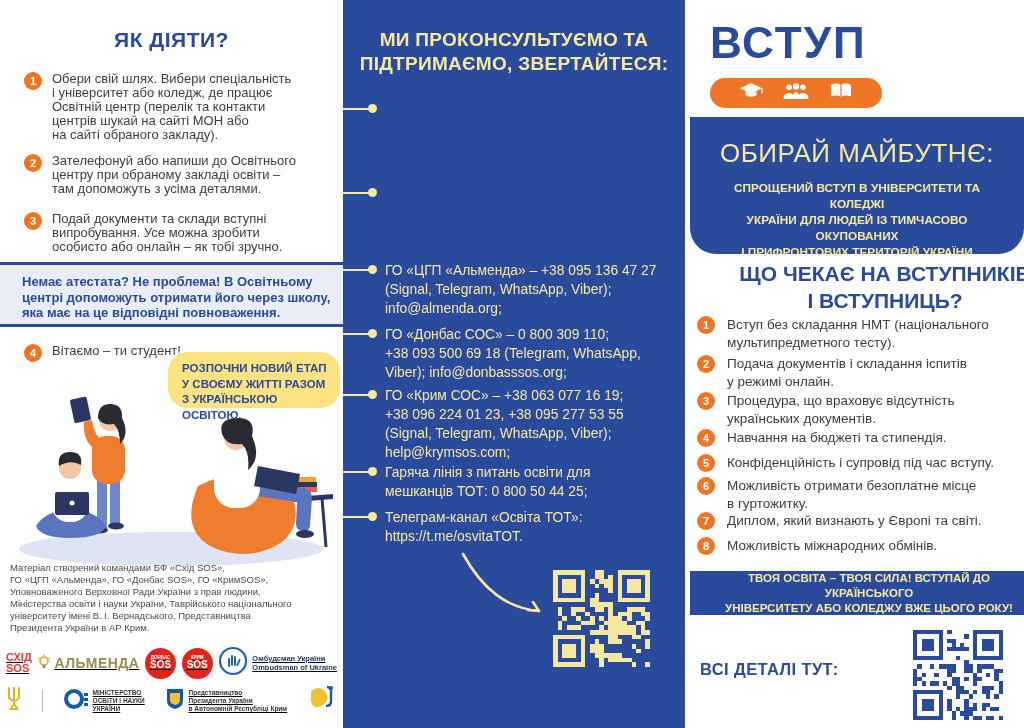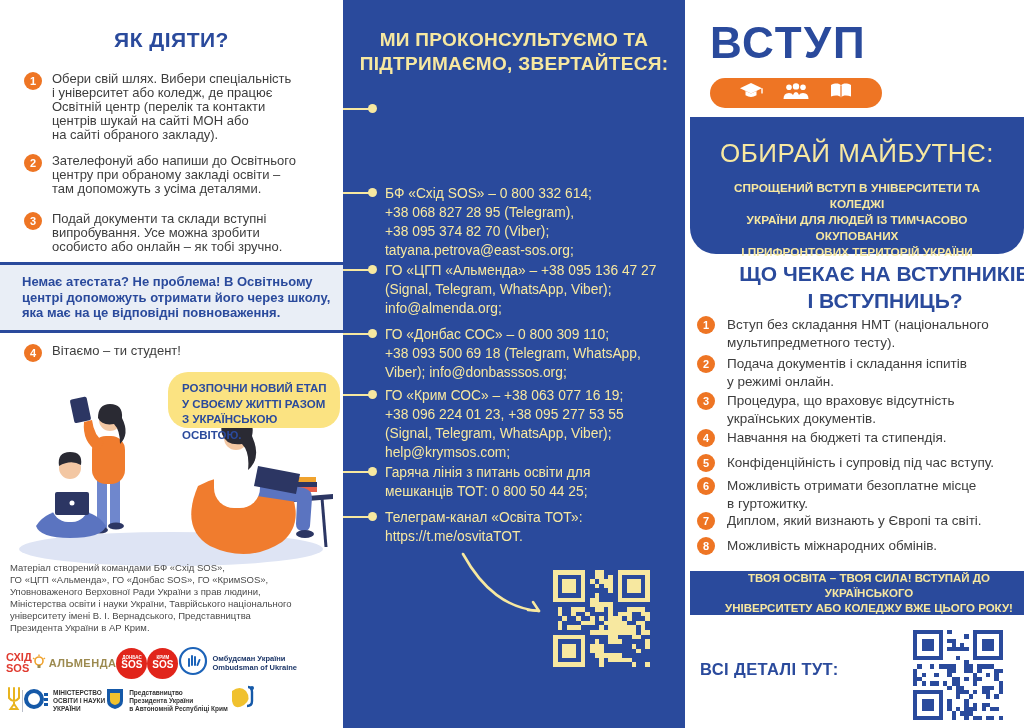--- a/index.html
+++ b/index.html
@@ -257,10 +257,6 @@
     <div class="contact" style="top:184px">
       <span class="tickline"></span>
       <span class="tickdot"></span>
-      <p class="pre">БФ «Схід SOS» – 0 800 332 614;
-+38 068 827 28 95 (Telegram),
-+38 095 374 82 70 (Viber);
-tatyana.petrova@east-sos.org;</p>
     </div>
     <div class="contact" style="top:261px">
       <span class="tickline"></span>

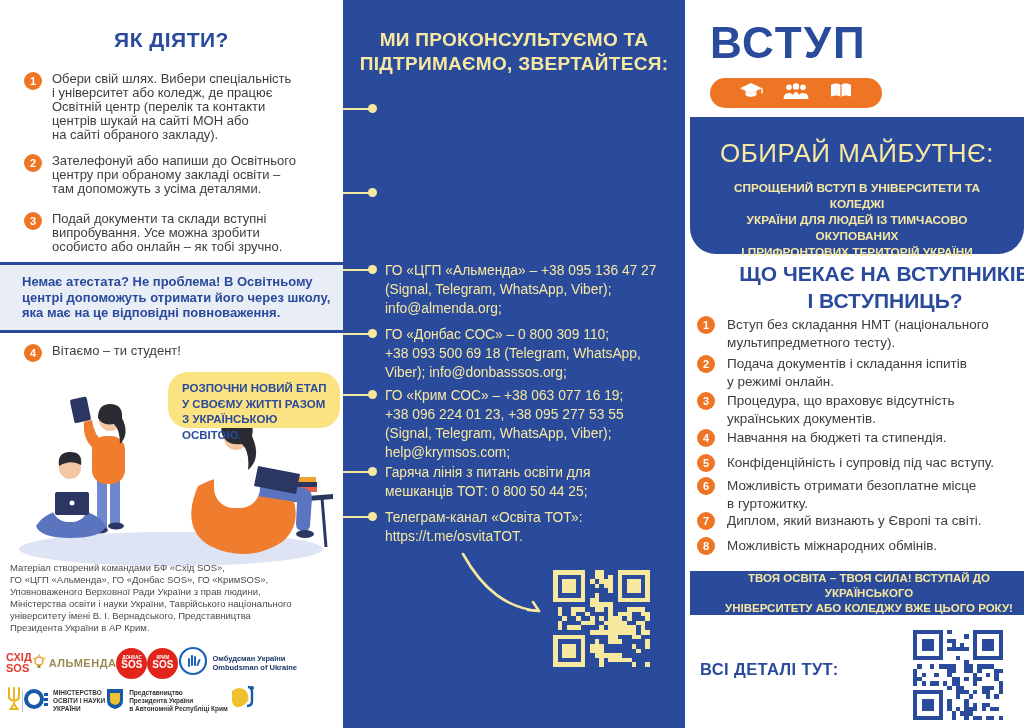--- a/index.html
+++ b/index.html
@@ -21,7 +21,7 @@
   .steptxt{margin:0 0 0 52px;width:284px;font-size:13px;line-height:14px;color:#3d3d3d;}
   .notice{position:absolute;left:0;top:262px;width:343px;box-sizing:border-box;
           background:#e9eef6;border-top:3px solid #2a4a9c;border-bottom:3px solid #2a4a9c;
-          padding:9px 8px 9px 22px;}
+          padding:9px 8px 3px 22px;}
   .notice p{margin:0;font-size:13px;line-height:15.5px;font-weight:bold;color:#2a4a9c;}
   .illus{position:absolute;left:8px;top:368px;width:325px;height:202px;}
   .hibox{position:absolute;left:168px;top:372px;width:172px;height:56px;box-sizing:border-box;

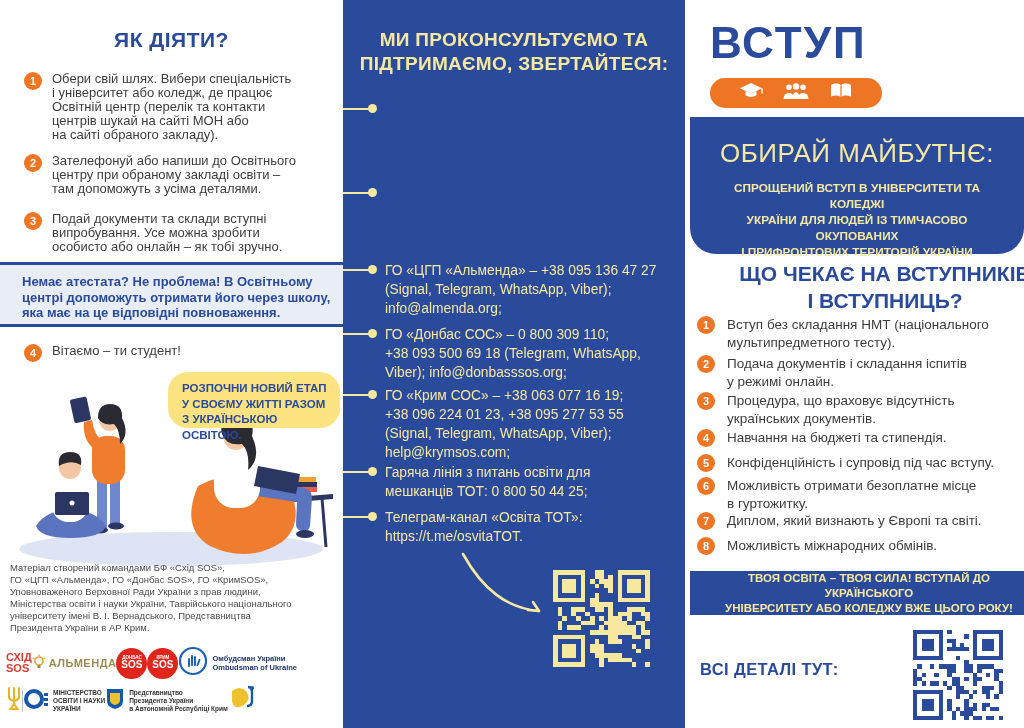--- a/index.html
+++ b/index.html
@@ -24,7 +24,7 @@
           padding:9px 8px 3px 22px;}
   .notice p{margin:0;font-size:13px;line-height:15.5px;font-weight:bold;color:#2a4a9c;}
   .illus{position:absolute;left:8px;top:368px;width:325px;height:202px;}
-  .hibox{position:absolute;left:168px;top:372px;width:172px;height:56px;box-sizing:border-box;
+  .hibox{position:absolute;left:168px;top:352px;width:172px;height:56px;box-sizing:border-box;
          background:#fbe382;border-radius:20px;padding:9px 8px 8px 14px;}
   .hibox p{margin:0;font-size:11.5px;line-height:15.5px;font-weight:bold;color:#2a4a9c;}
   .credits{position:absolute;left:10px;top:562px;width:323px;margin:0;

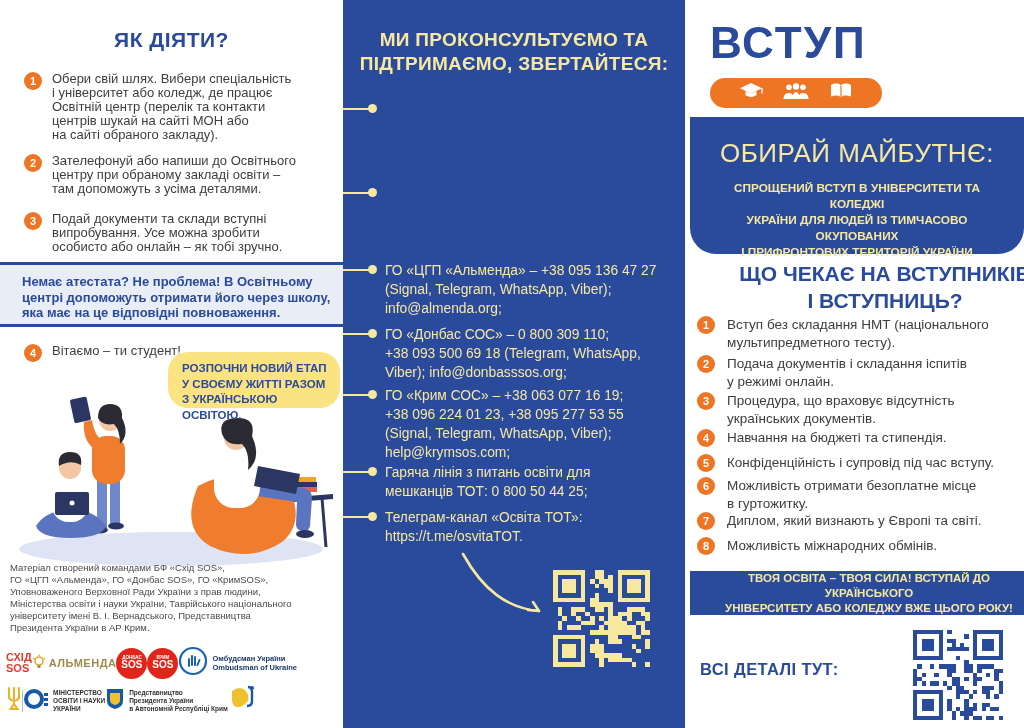--- a/index.html
+++ b/index.html
@@ -29,7 +29,7 @@
   .hibox p{margin:0;font-size:11.5px;line-height:15.5px;font-weight:bold;color:#2a4a9c;}
   .credits{position:absolute;left:10px;top:562px;width:323px;margin:0;
            font-size:9.5px;line-height:12px;color:#4a4a4a;}
-  .logorow{position:absolute;left:6px;width:331px;display:flex;align-items:center;justify-content:flex-start;}
+  .logorow{position:absolute;left:6px;width:331px;display:flex;align-items:center;justify-content:space-between;text-decoration:underline;}
   .row1{top:644px;height:38px;}
   .row2{top:684px;height:34px;}
   .lg-skhid{font-size:11px;line-height:11px;font-weight:bold;color:#e03a2f;text-align:left;}

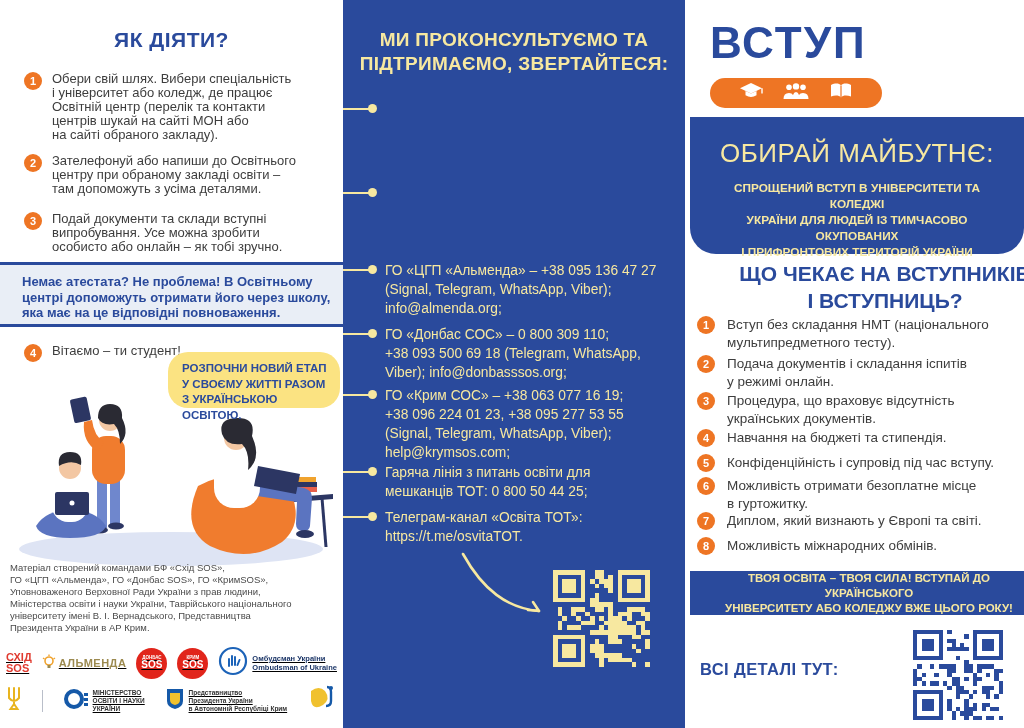--- a/index.html
+++ b/index.html
@@ -33,7 +33,7 @@
   .row1{top:644px;height:38px;}
   .row2{top:684px;height:34px;}
   .lg-skhid{font-size:11px;line-height:11px;font-weight:bold;color:#e03a2f;text-align:left;}
-  .lg-almenda{display:flex;align-items:center;gap:3px;font-size:11px;font-weight:bold;color:#9c8a4f;letter-spacing:.5px;}
+  .lg-almenda{display:flex;align-items:center;gap:3px;font-size:14px;font-weight:bold;color:#9c8a4f;letter-spacing:.5px;}
   .soscircle{width:31px;height:31px;border-radius:50%;background:#e1251b;color:#fff;
              display:flex;flex-direction:column;align-items:center;justify-content:center;line-height:1;}
   .soscircle .t{font-size:4.5px;font-weight:bold;}

